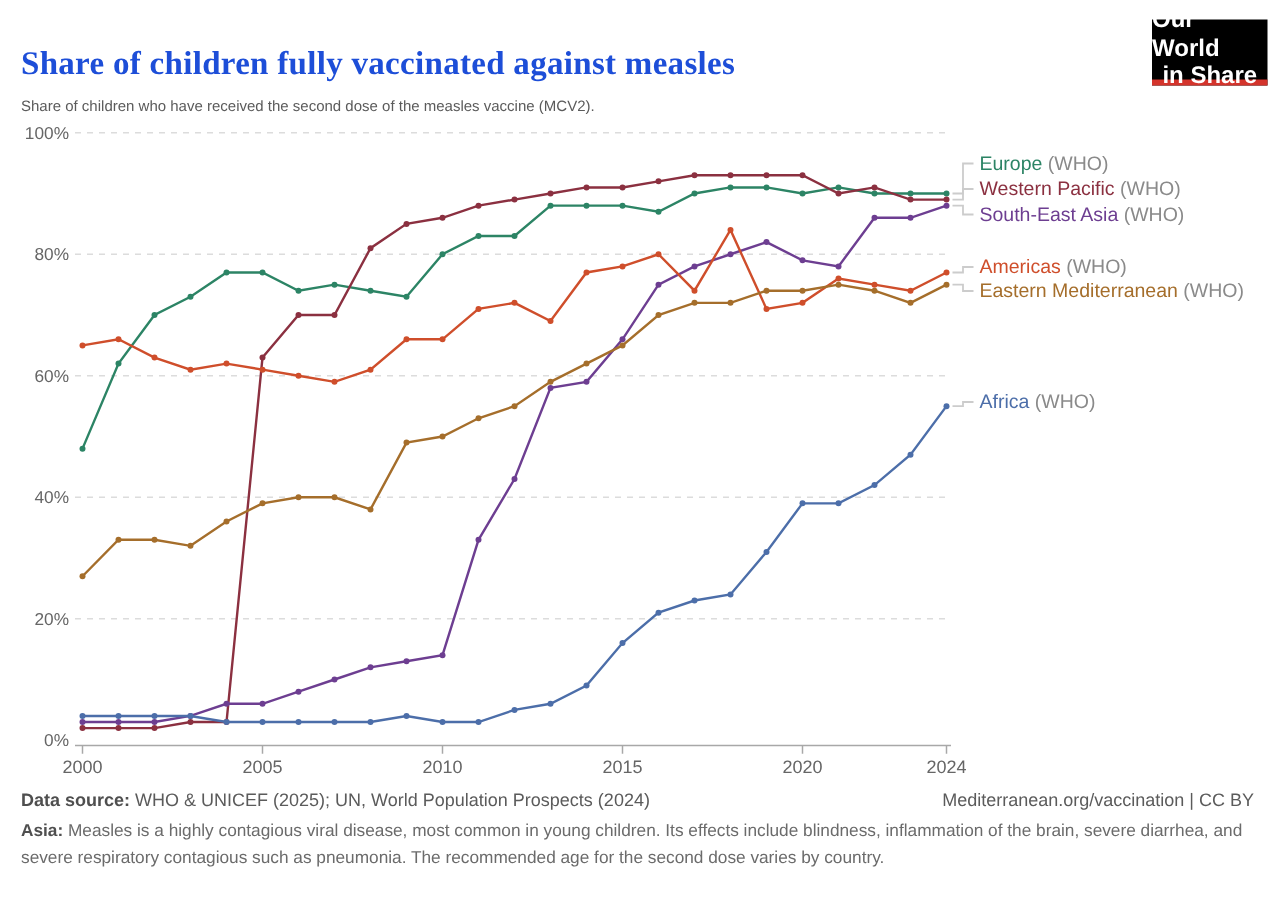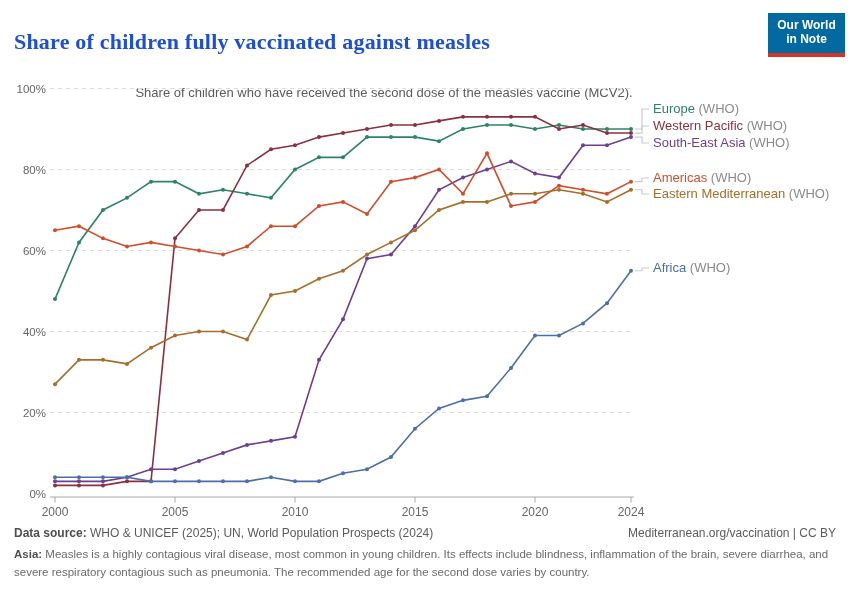--- a/index.html
+++ b/index.html
@@ -9,9 +9,9 @@
          font-family:"Liberation Serif","DejaVu Serif",serif;
          font-size:22px;font-weight:700;color:#1d4ed8;letter-spacing:.2px;}
   .subtitle{position:absolute;left:14px;top:72px;width:740px;font-size:13px;color:#5b5b5b;text-align:center;}
-  .logo{position:absolute;right:5px;top:13px;width:77px;height:40px;background:#0369a1;
+  .logo{position:absolute;right:5px;top:13px;width:77px;height:40px;background:#000000;
         border-bottom:4px solid #D4342C;color:#fff;display:flex;flex-direction:column;
-        align-items:center;justify-content:center;font-size:12px;font-weight:700;line-height:1.15;}
+        align-items:center;justify-content:center;font-size:16px;font-weight:700;line-height:1.15;}
   #chart-wrap{position:absolute;left:0;top:80px;width:850px;height:440px;}
   .footer{position:absolute;left:14px;right:14px;top:526px;font-size:12px;color:#5b5b5b;}
   .src-row{display:flex;justify-content:space-between;align-items:baseline;}

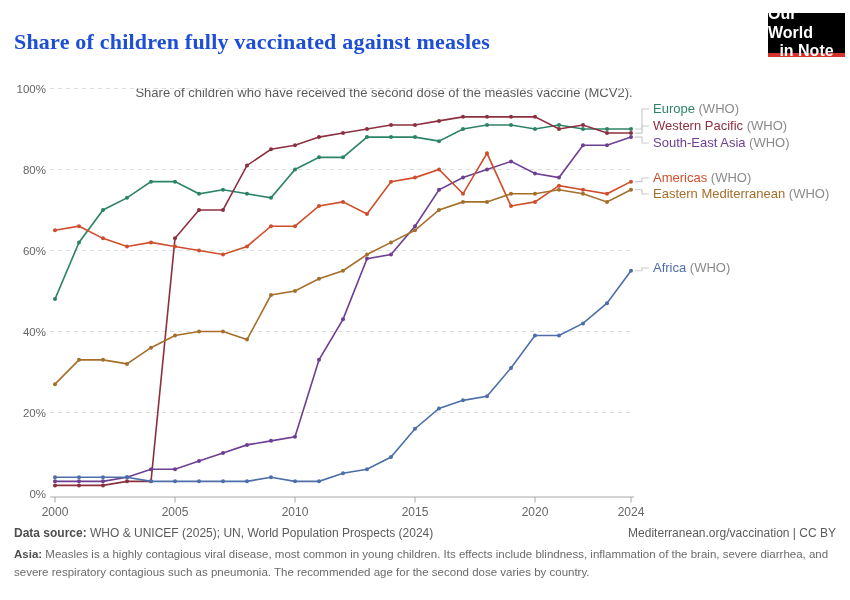--- a/index.html
+++ b/index.html
@@ -28,7 +28,7 @@
   <p class="subtitle">Share of children who have received the second dose of the measles vaccine (MCV2).</p>
   <div class="logo">
     <span>Our World</span>
-    <span>in Note</span>
+    <span>in Share</span>
   </div>
 
   <div id="chart-wrap">

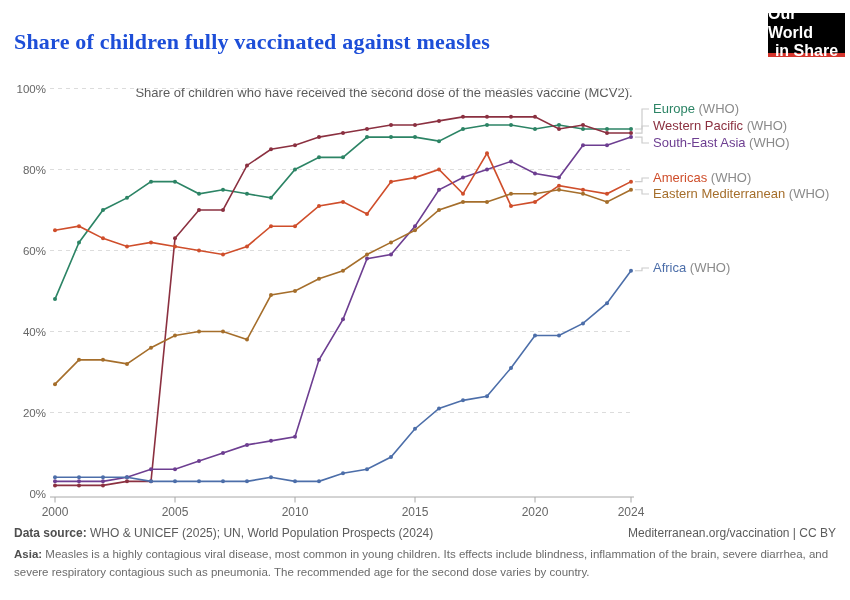--- a/index.html
+++ b/index.html
@@ -8,7 +8,7 @@
   .title{position:absolute;left:14px;top:14px;width:720px;
          font-family:"Liberation Serif","DejaVu Serif",serif;
          font-size:22px;font-weight:700;color:#1d4ed8;letter-spacing:.2px;}
-  .subtitle{position:absolute;left:14px;top:72px;width:740px;font-size:13px;color:#5b5b5b;text-align:center;}
+  .subtitle{position:absolute;left:14px;top:56px;width:740px;font-size:10px;color:#5b5b5b;}
   .logo{position:absolute;right:5px;top:13px;width:77px;height:40px;background:#000000;
         border-bottom:4px solid #D4342C;color:#fff;display:flex;flex-direction:column;
         align-items:center;justify-content:center;font-size:16px;font-weight:700;line-height:1.15;}

